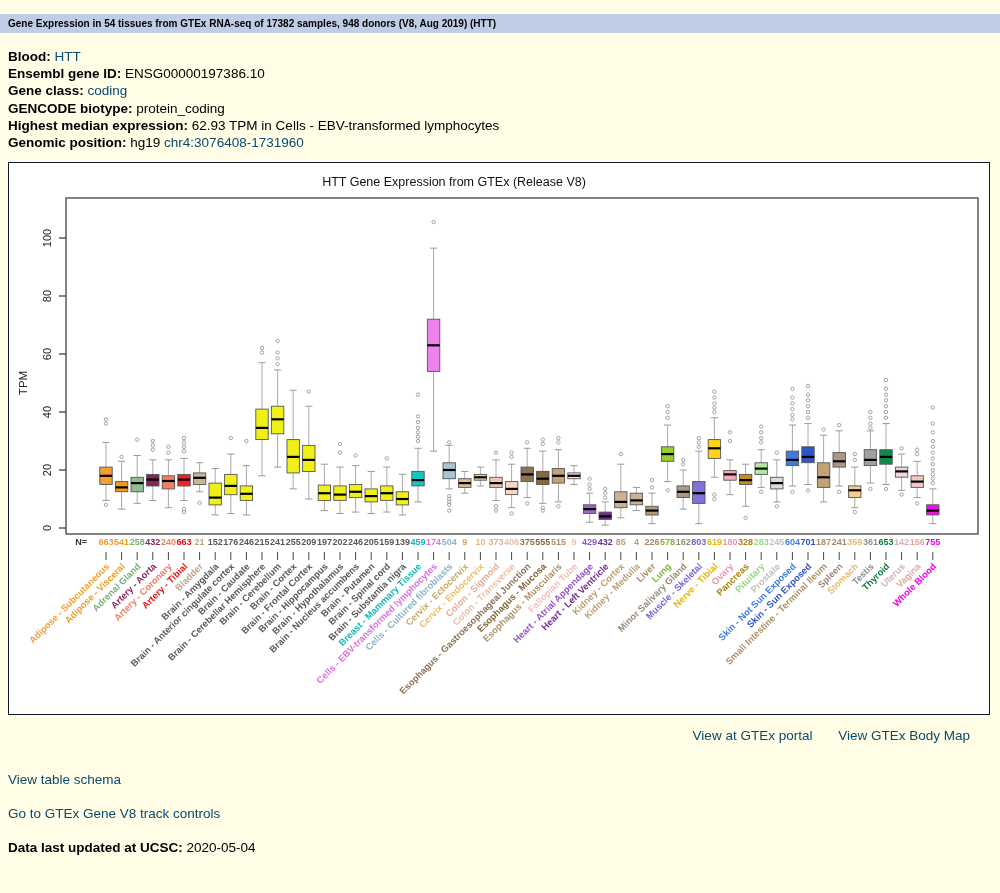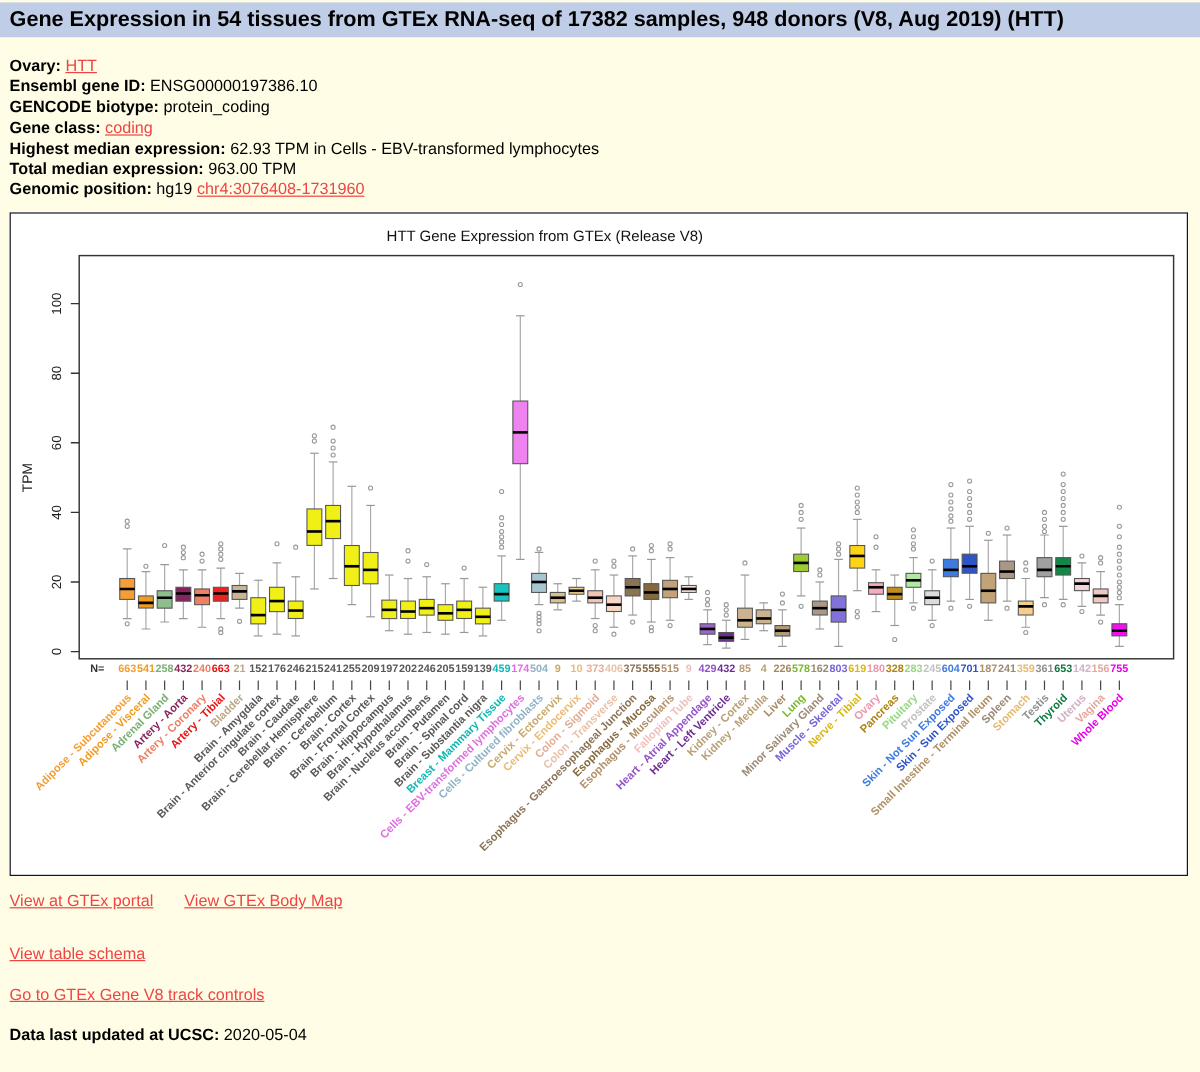--- a/index.html
+++ b/index.html
@@ -9,8 +9,8 @@
     font-family:"Liberation Sans",sans-serif;font-size:13.5px;
   }
   .header-bar{
-    background:#BFCDE6;padding:4px 8px 4px 8px;margin-top:2px;
-    font-weight:bold;font-size:18px;
+    background:#BFCDE6;padding:4px 8px 4px 8px;margin-top:14px;
+    font-weight:bold;font-size:10px;
   }
   .info{margin:15px 8px 0 8px;line-height:17.2px;}
   .info .lbl{font-weight:bold;}

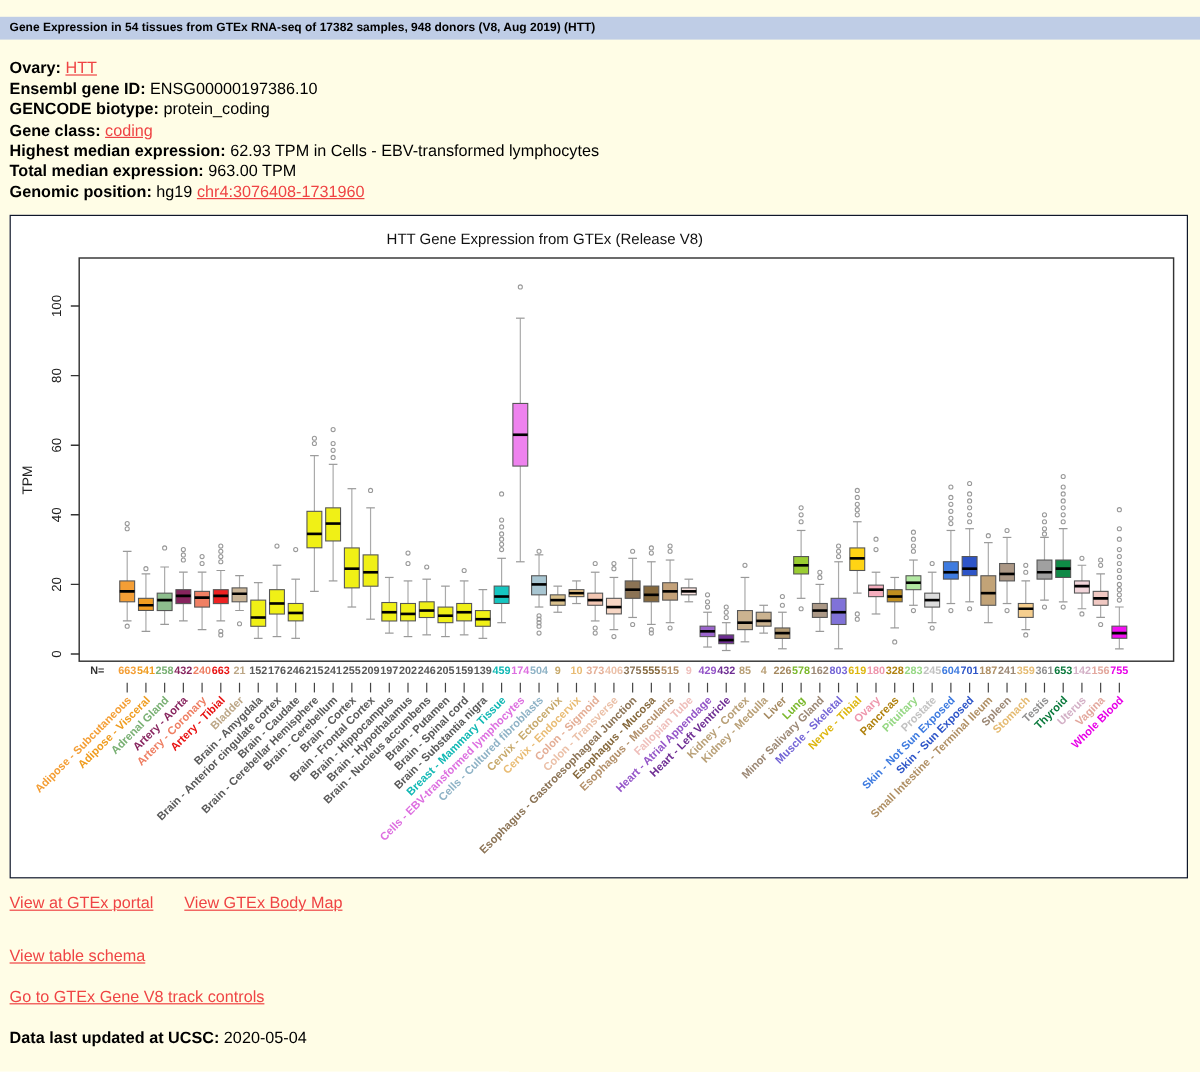--- a/index.html
+++ b/index.html
@@ -36,7 +36,7 @@
 
 <div class="info">
   <div>
-    <span class="lbl">Ovary:</span>
+    <span class="lbl">Blood:</span>
     <a>HTT</a>
   </div>
   <div>

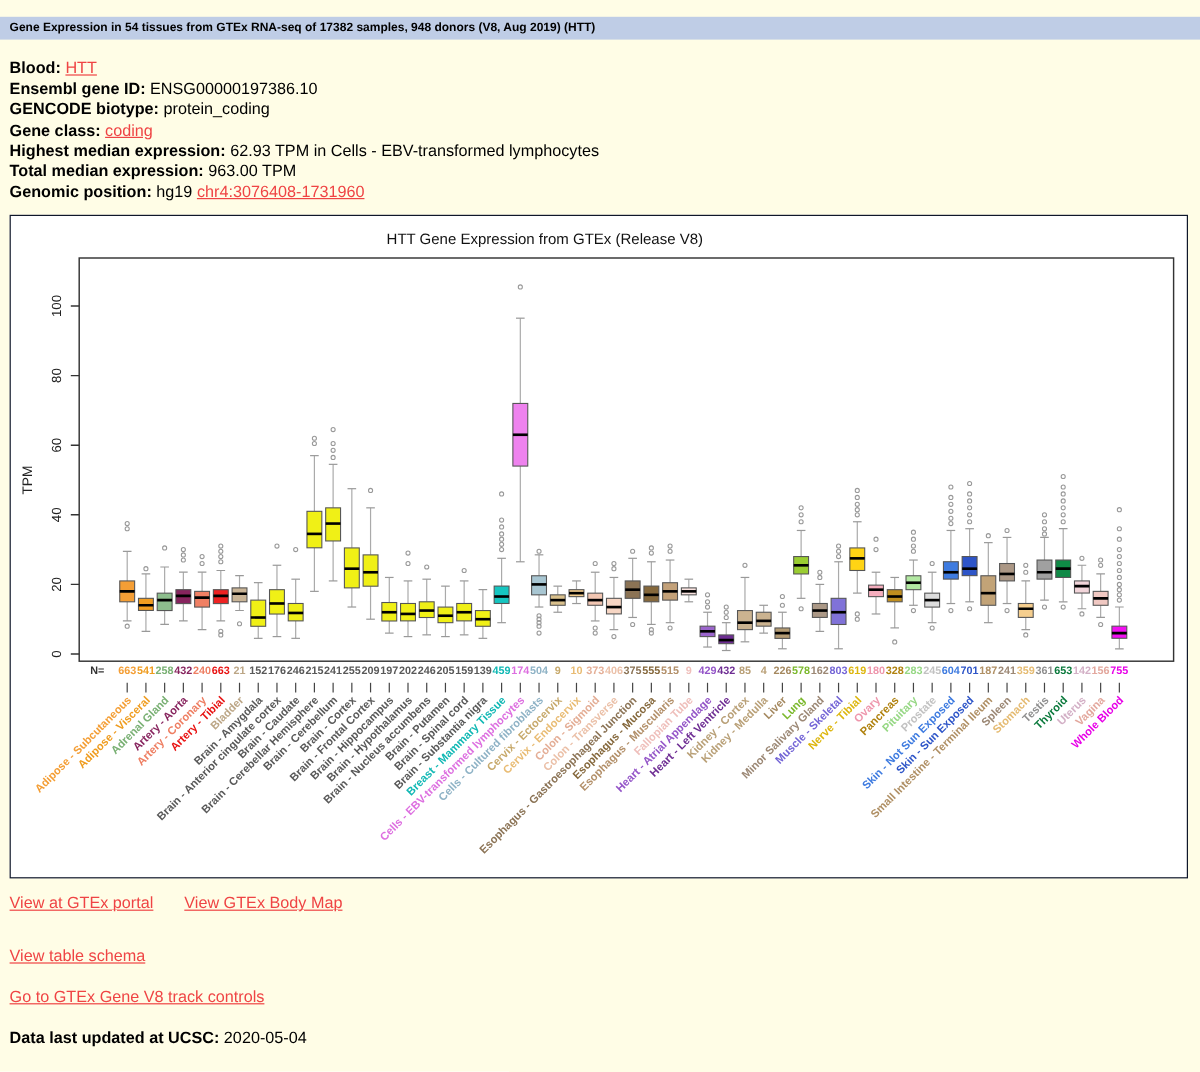--- a/index.html
+++ b/index.html
@@ -14,7 +14,7 @@
   }
   .info{margin:15px 8px 0 8px;line-height:17.2px;}
   .info .lbl{font-weight:bold;}
-  a{color:#ef4444;text-decoration:underline;cursor:pointer;}
+  a{color:#0c4a6e;cursor:pointer;}
   .chart-box{
     margin:11px 0 0 8px;width:980px;height:551px;
     background:#FFFFFF;border:1px solid #0f172a;

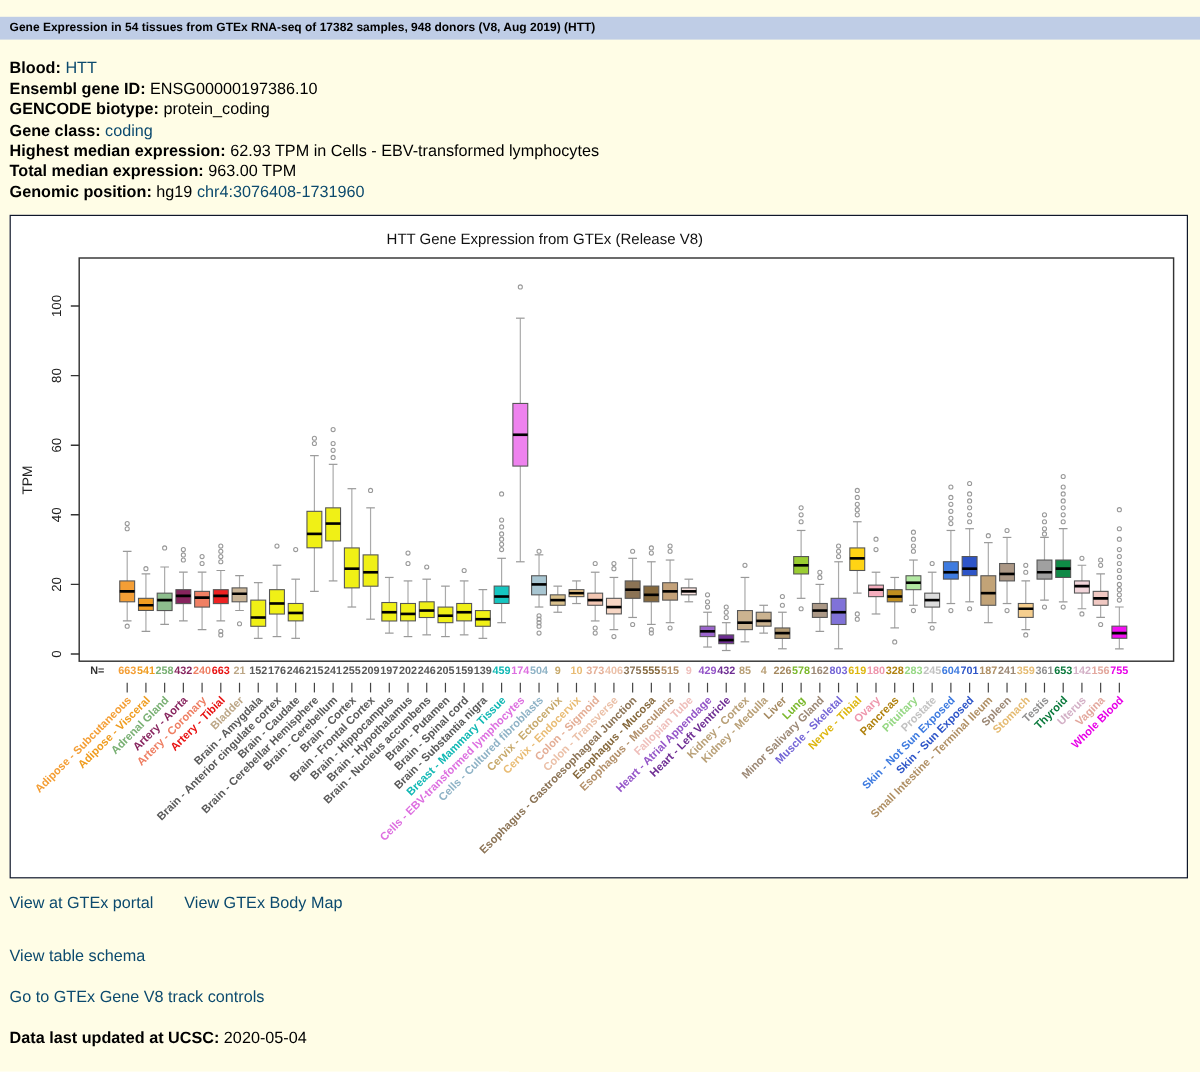--- a/index.html
+++ b/index.html
@@ -44,12 +44,12 @@
     <span>ENSG00000197386.10</span>
   </div>
   <div>
+    <span class="lbl">Gene class:</span>
+    <a>coding</a>
+  </div>
+  <div>
     <span class="lbl">GENCODE biotype:</span>
     <span>protein_coding</span>
-  </div>
-  <div>
-    <span class="lbl">Gene class:</span>
-    <a>coding</a>
   </div>
   <div>
     <span class="lbl">Highest median expression:</span>

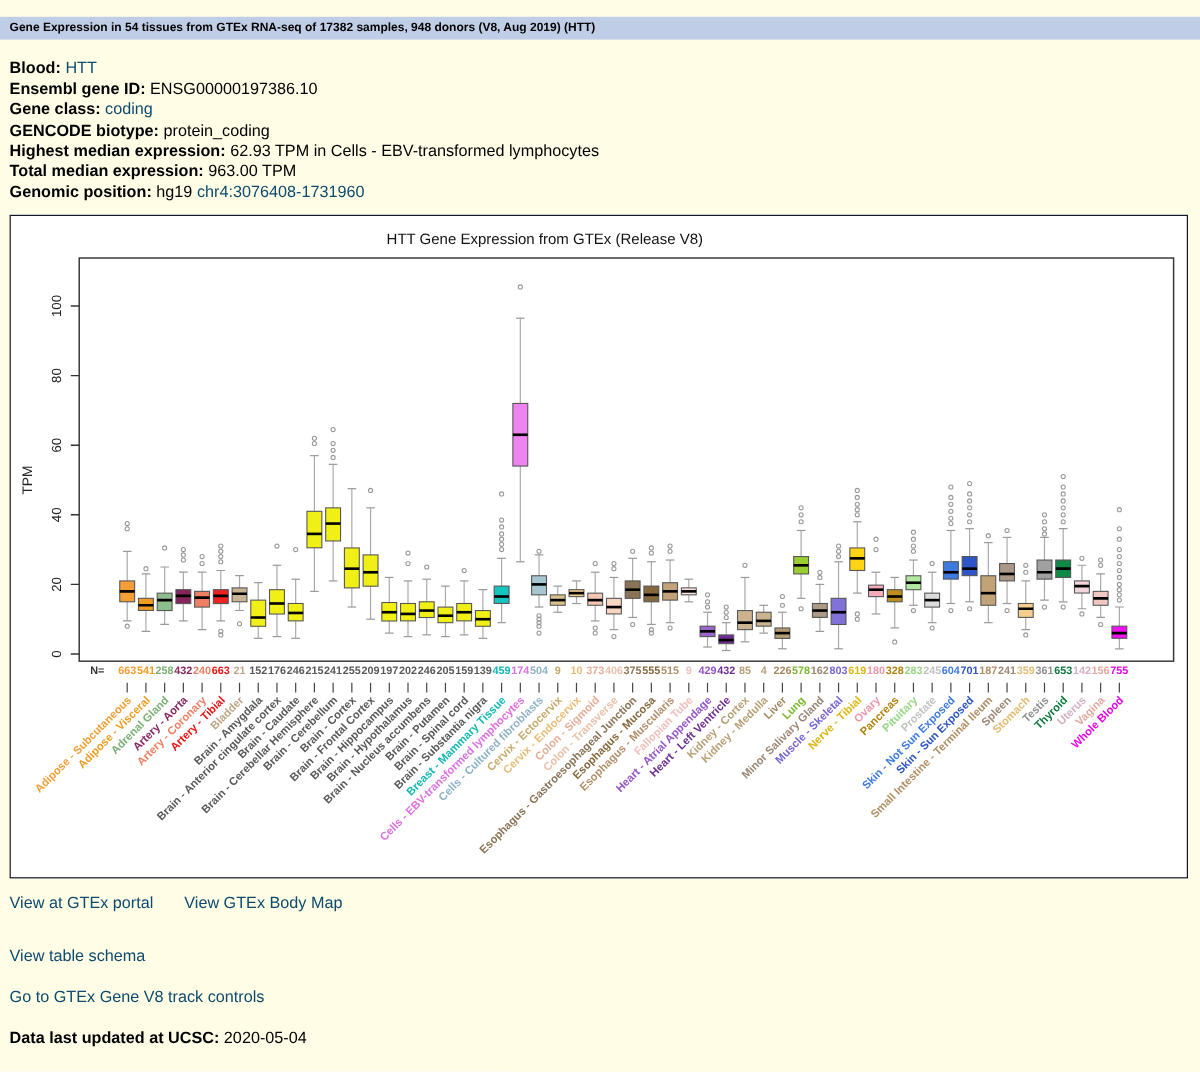--- a/index.html
+++ b/index.html
@@ -56,10 +56,6 @@
     <span>62.93 TPM in Cells - EBV-transformed lymphocytes</span>
   </div>
   <div>
-    <span class="lbl">Total median expression:</span>
-    <span>963.00 TPM</span>
-  </div>
-  <div>
     <span class="lbl">Genomic position:</span>
     <span>hg19</span>
     <a>chr4:3076408-1731960</a>

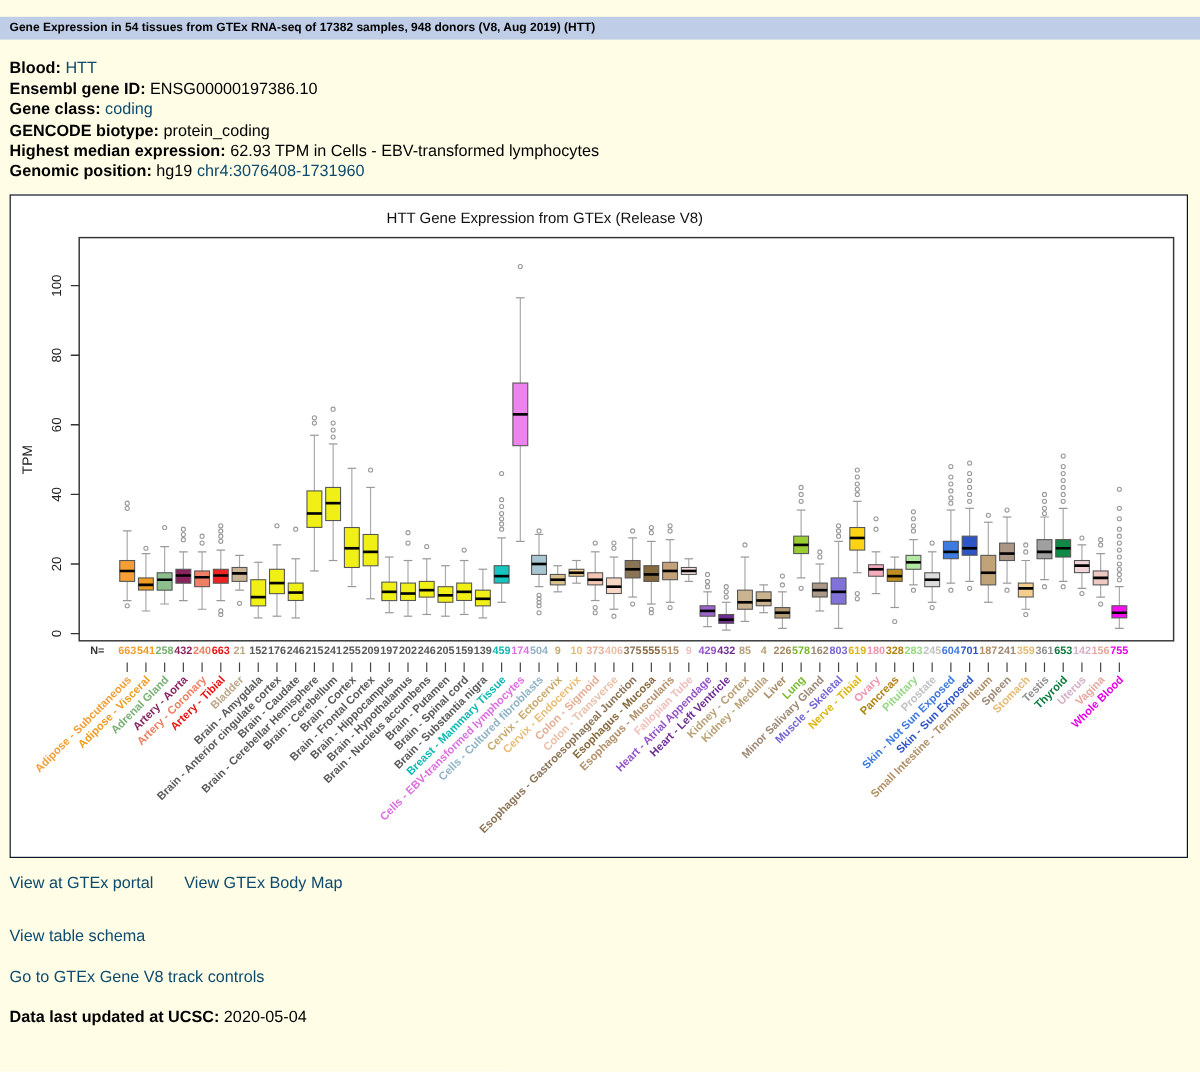--- a/index.html
+++ b/index.html
@@ -20,7 +20,7 @@
     background:#FFFFFF;border:1px solid #0f172a;
   }
   svg text{font-family:"Liberation Sans",sans-serif;}
-  .links-row{margin:13px 8px 0 8px;}
+  .links-row{margin:13px 8px 0 8px;text-align:right;}
   .links-row a{margin-right:22px;}
   .schema-row{margin:29px 8px 0 8px;}
   .controls-row{margin:19px 8px 0 8px;}

